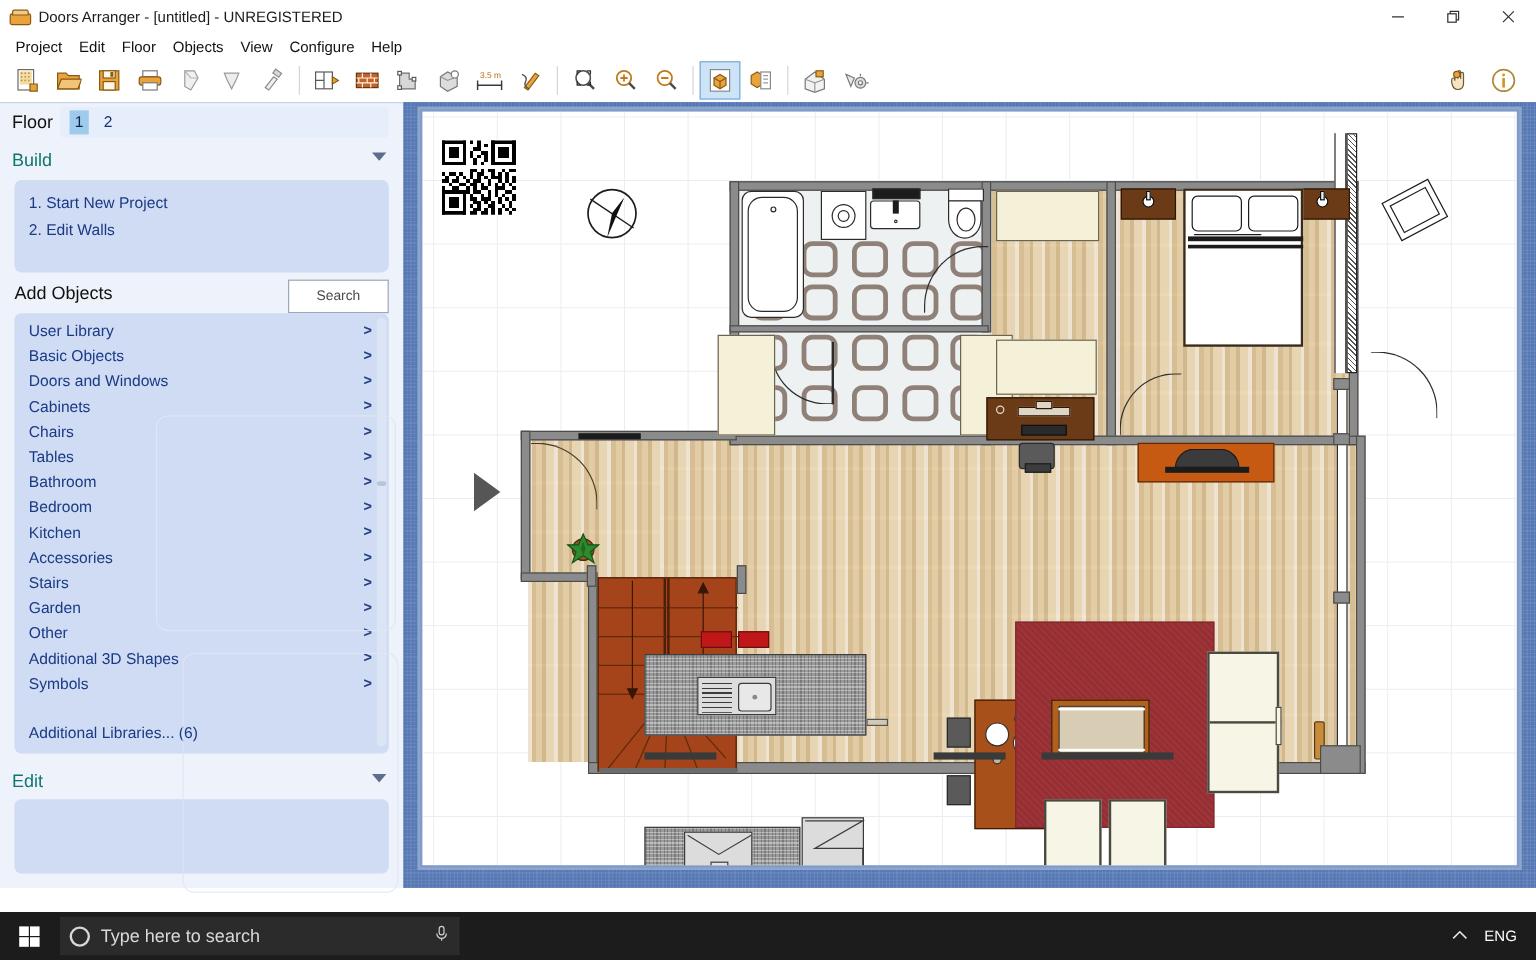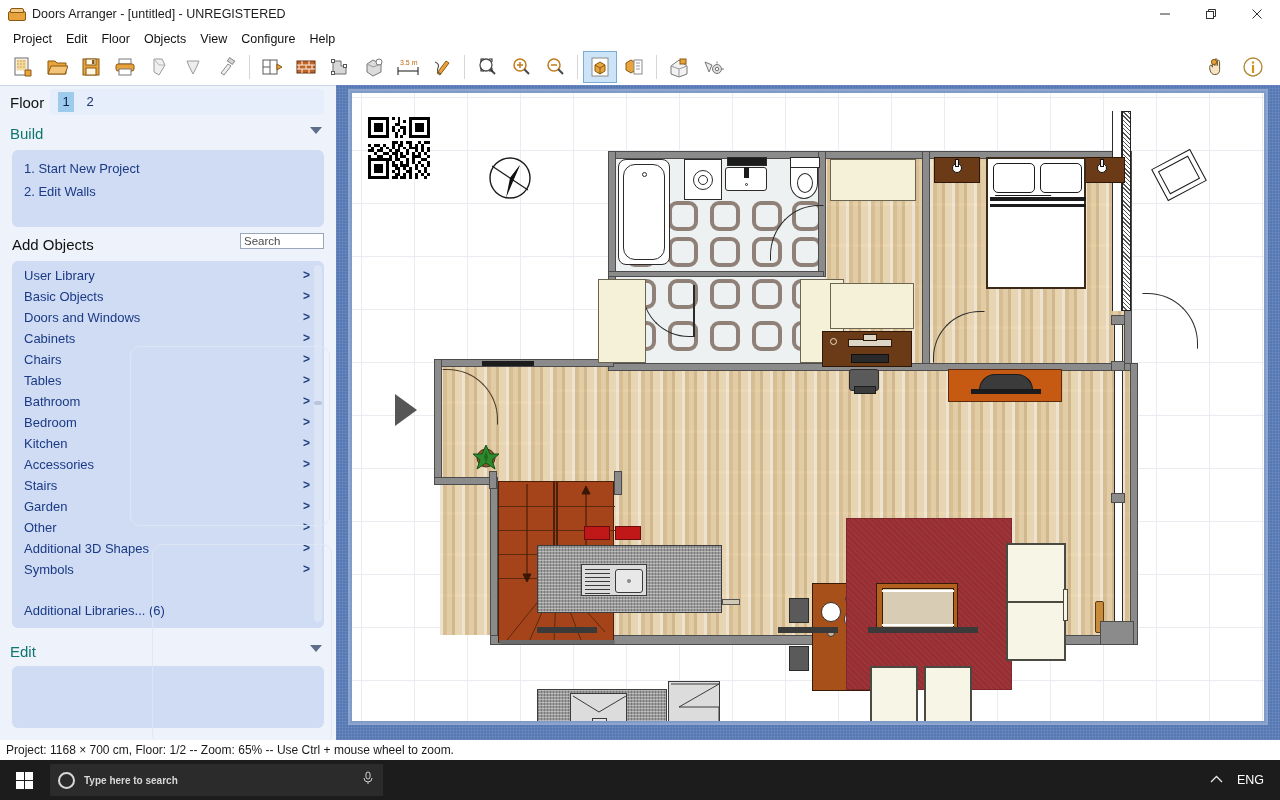--- a/index.html
+++ b/index.html
@@ -116,10 +116,10 @@
   }
   .addobjects-head .title { font-size: 15px; color: #111; }
   .search-input {
-    position: absolute; right: 12px; top: 6px; width: 84px; height: 16px;
+    position: absolute; right: 12px; top: 6px; width: 84px; height: 28px;
     border: 1px solid #9aa6bb; background: #ffffff;
     font-family: "Liberation Sans", sans-serif; font-size: 11.5px;
-    color: #222; padding: 0 3px;
+    color: #222; padding: 0 3px; text-align: center;
   }
   .search-input::placeholder { color: #4a4a4a; }
 

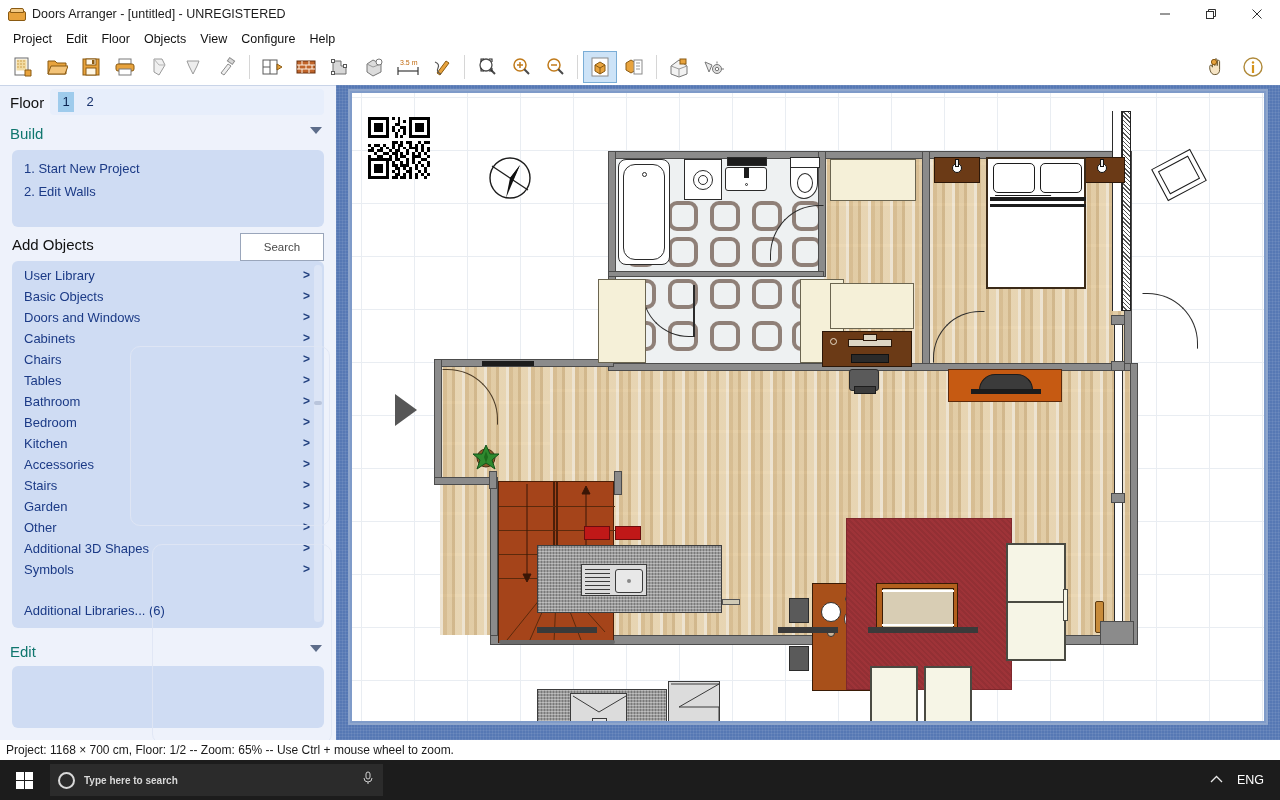--- a/index.html
+++ b/index.html
@@ -995,9 +995,6 @@
     </div>
   </div>
 
-  <div class="statusbar">
-    <div class="txt">Project: 1168 × 700 cm, Floor: 1/2 -- Zoom: 65% -- Use Ctrl + mouse wheel to zoom.</div>
-  </div>
 
   <div class="taskbar">
     <div class="start-btn">

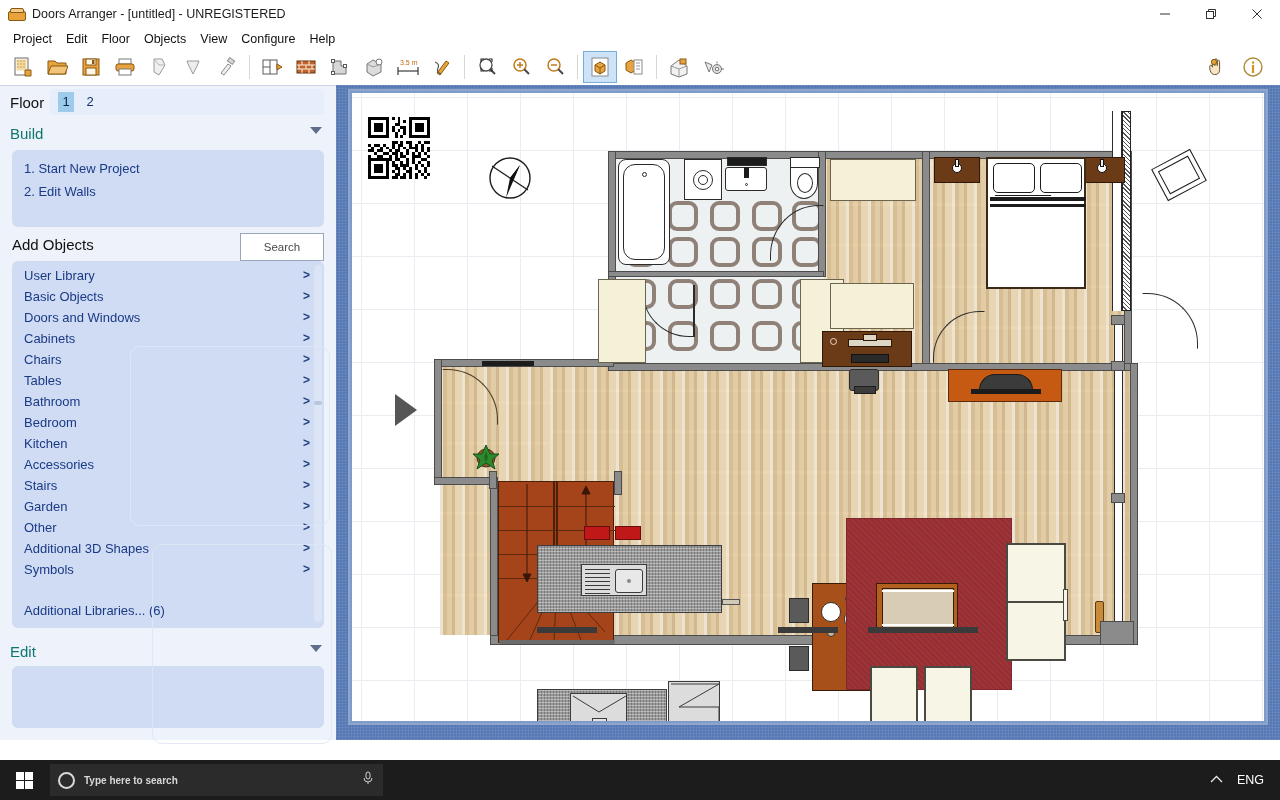--- a/index.html
+++ b/index.html
@@ -265,7 +265,7 @@
     width: 17px; height: 17px; border: 2px solid #d8d8d8; border-radius: 50%;
     margin-right: 9px; flex: none;
   }
-  .tb-search .ph { font-size: 10px; color: #d9d9d9; font-weight: bold; }
+  .tb-search .ph { font-size: 15px; color: #d9d9d9; }
   .tb-search .mic { margin-left: auto; }
   .task-item {
     margin-left: 12px; height: 40px; display: flex; align-items: center; gap: 8px;

